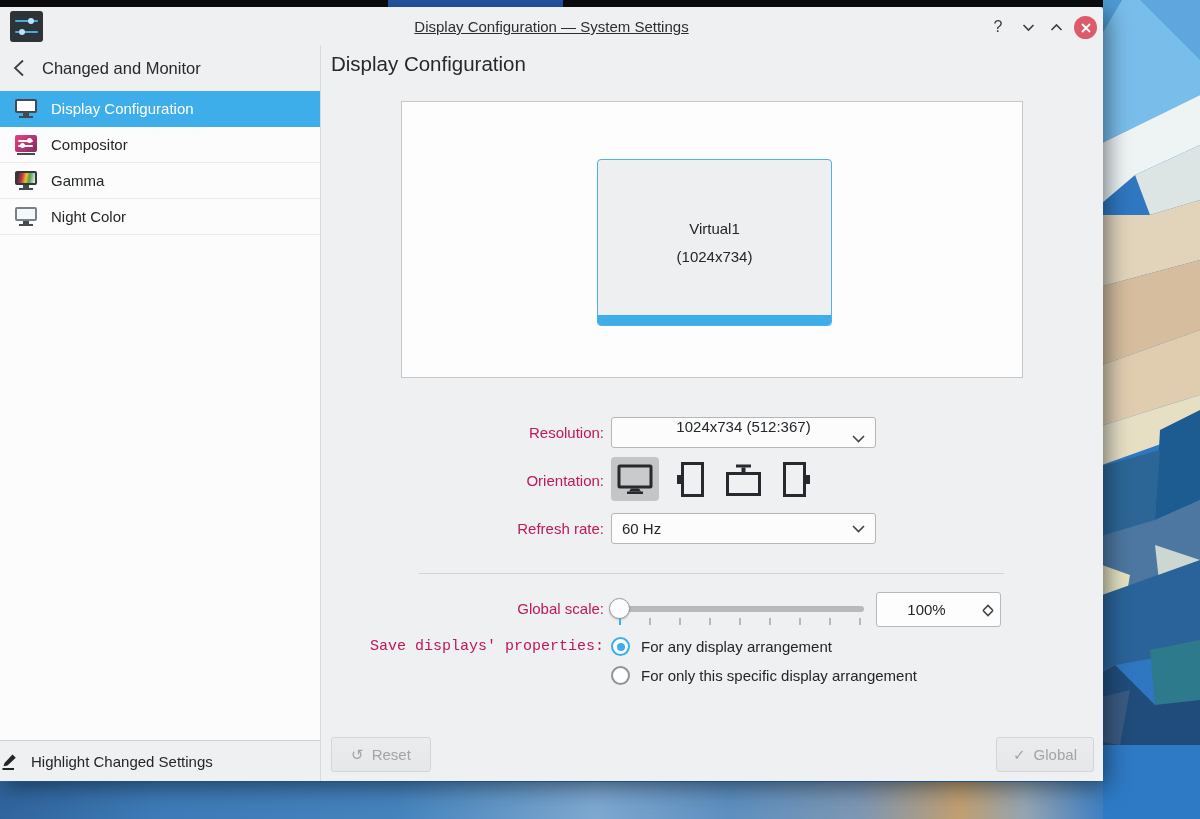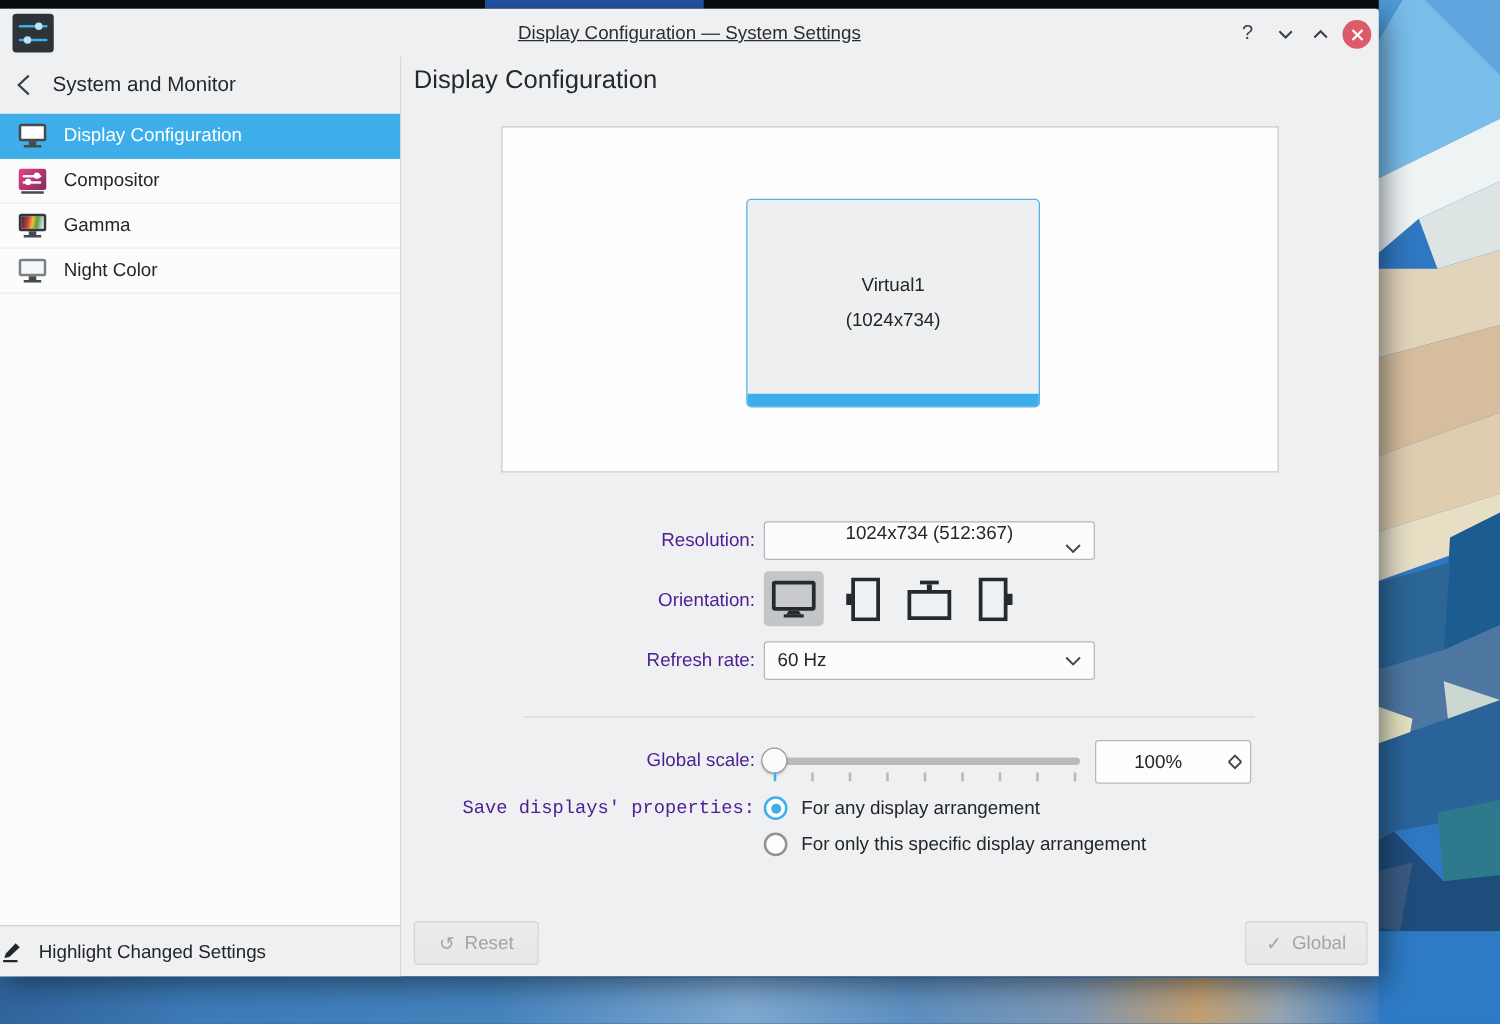--- a/index.html
+++ b/index.html
@@ -162,7 +162,7 @@
         <svg width="12" height="18" viewBox="0 0 12 18">
           <polyline points="10,1.5 2,9 10,16.5" fill="none" stroke="#3c4145" stroke-width="1.8"></polyline>
         </svg>
-        <span class="back-label">System and Monitor</span>
+        <span class="back-label">Changed and Monitor</span>
       </div>
     </div>
 

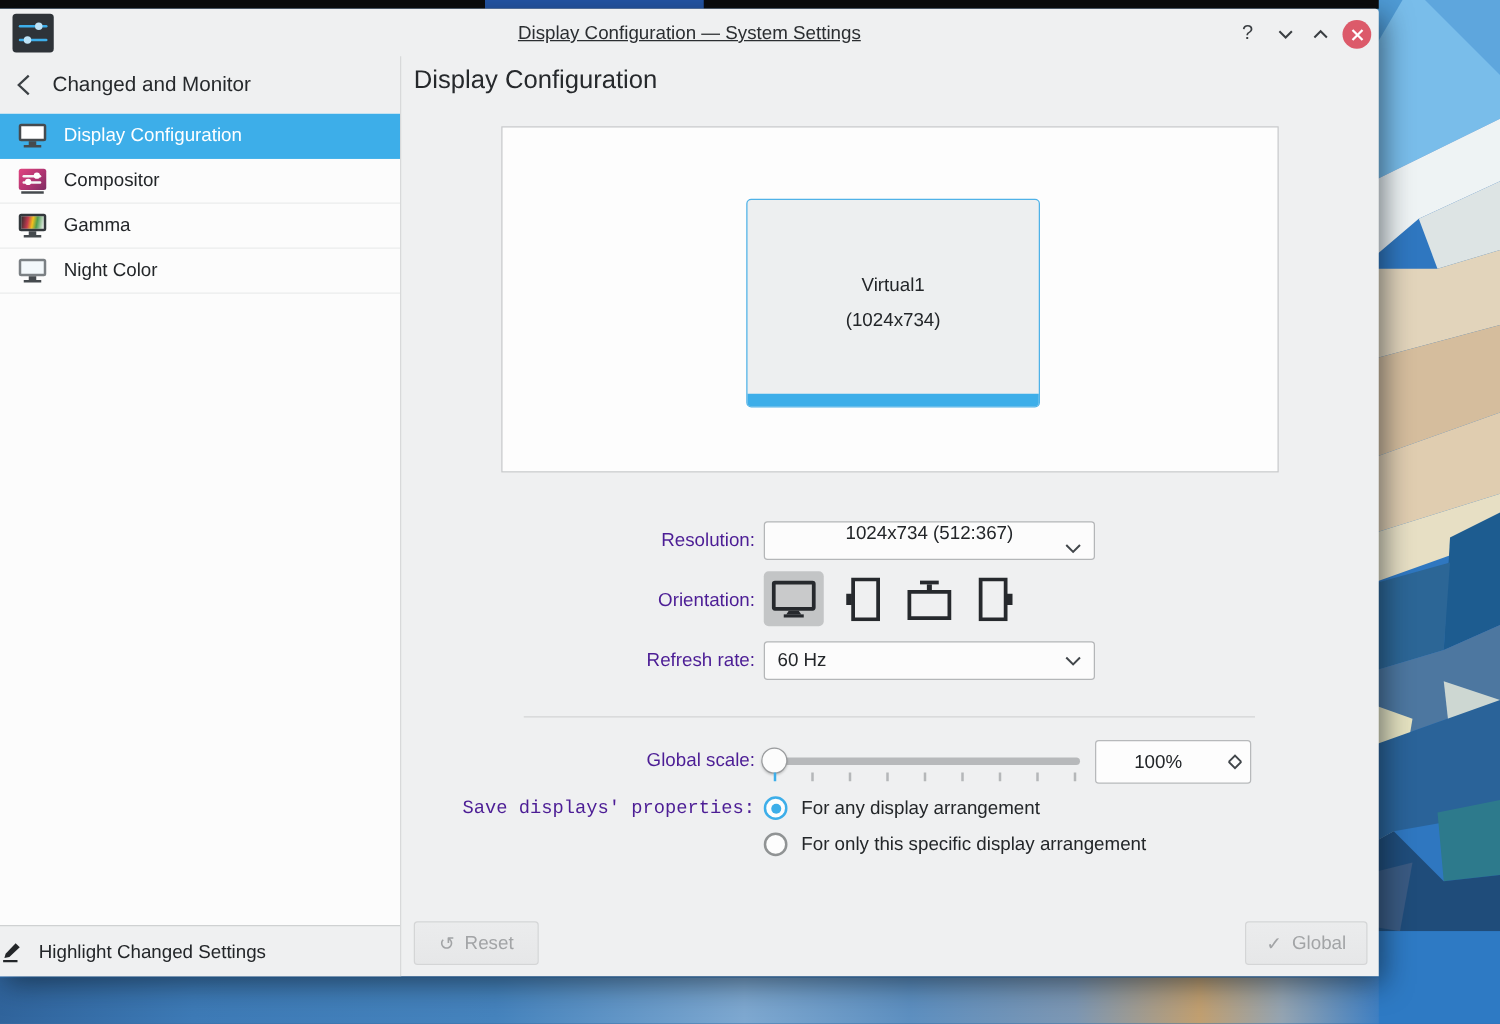--- a/index.html
+++ b/index.html
@@ -64,7 +64,7 @@
   .monitor-box .mline { font-size:15px; color:#232629; }
   .monitor-bar { position:absolute; left:0; bottom:0; width:100%; height:10px; background:#3daee9; border-radius:0 0 3px 3px; }
 
-  .form-label { position:absolute; left:0; width:283px; text-align:right; font-size:15px; color:#4c1d95; }
+  .form-label { position:absolute; left:0; width:283px; text-align:right; font-size:15px; color:#be185d; }
   .dropdown { position:absolute; left:290px; width:265px; height:31px; background:#fcfcfc; border:1px solid #b4b6b8; border-radius:3px;
     display:flex; align-items:center; padding:0 10px; font-size:15px; color:#232629; }
   .dd-chevron { margin-left:auto; display:flex; }

